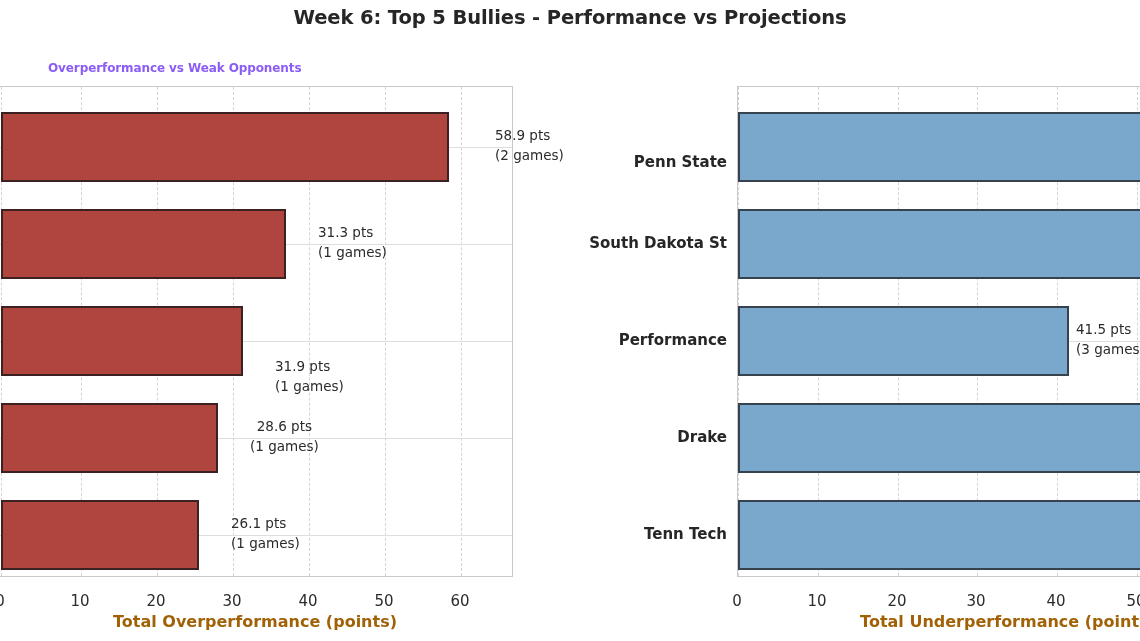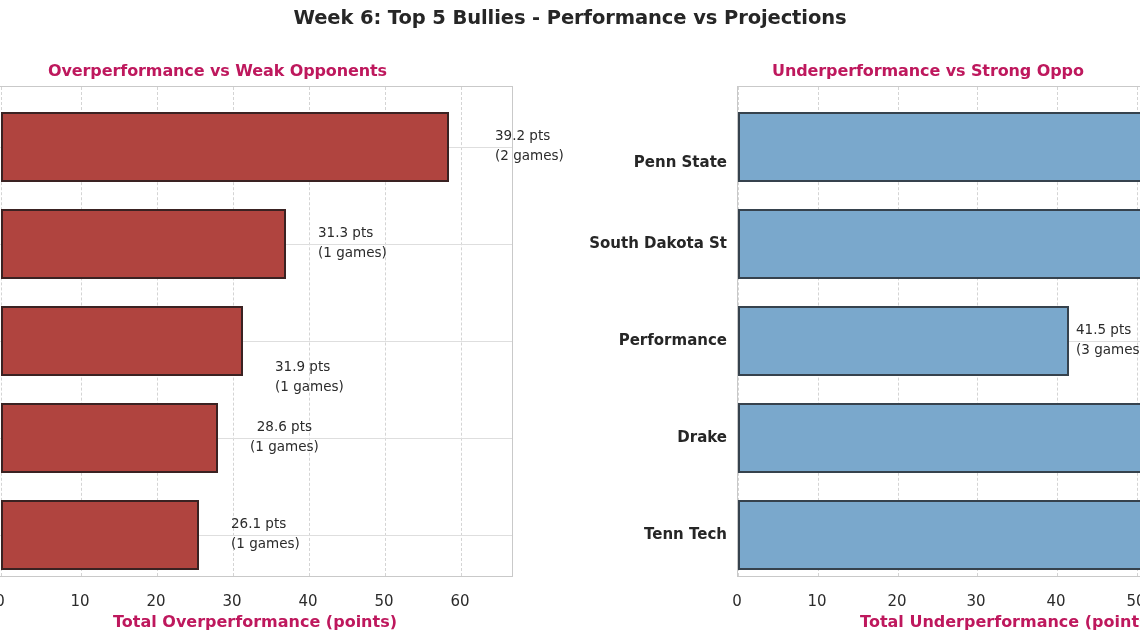--- a/index.html
+++ b/index.html
@@ -39,9 +39,9 @@
 
   .axtitle {
     position: absolute;
-    font-size: 16px;
-    font-weight: bold;
-    color: #be185d;
+    font-size: 12px;
+    font-weight: bold;
+    color: #8b5cf6;
     white-space: nowrap;
     letter-spacing: -0.1px;
   }

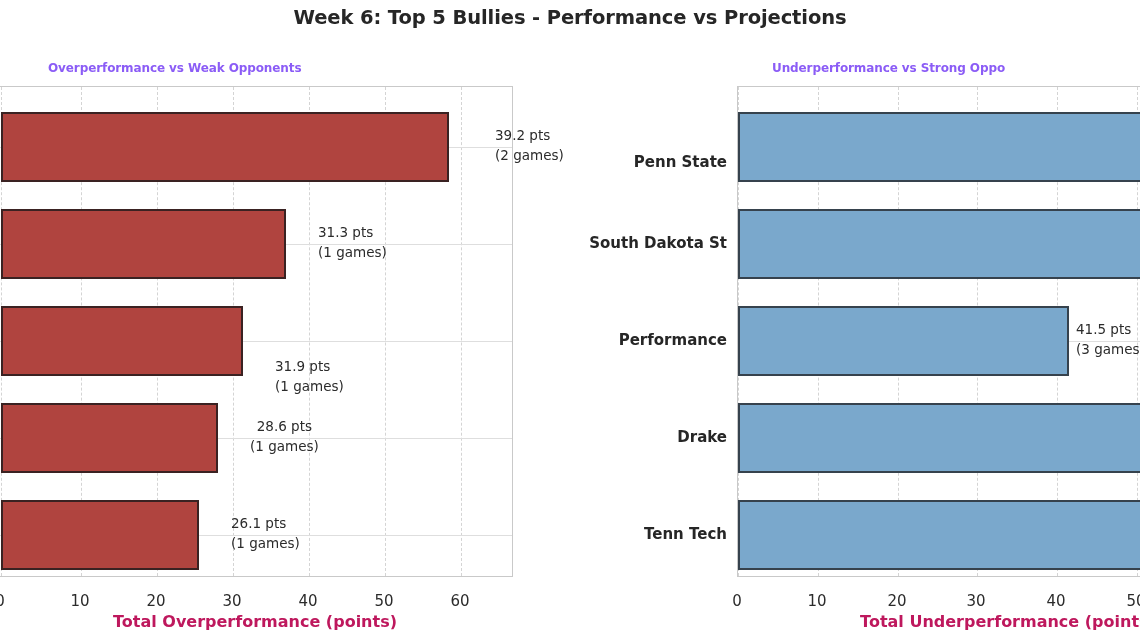--- a/index.html
+++ b/index.html
@@ -177,7 +177,6 @@
 
   <div class="xlabel" style="left:255px; top:612px;">Total Overperformance (points)</div>
 
-  <div class="axtitle" style="left:772px; top:61px;">Underperformance vs Strong Oppo</div>
 
   <div class="axes" id="ax-right" style="left:737px; top:86px; width:440px; height:491px;">
 

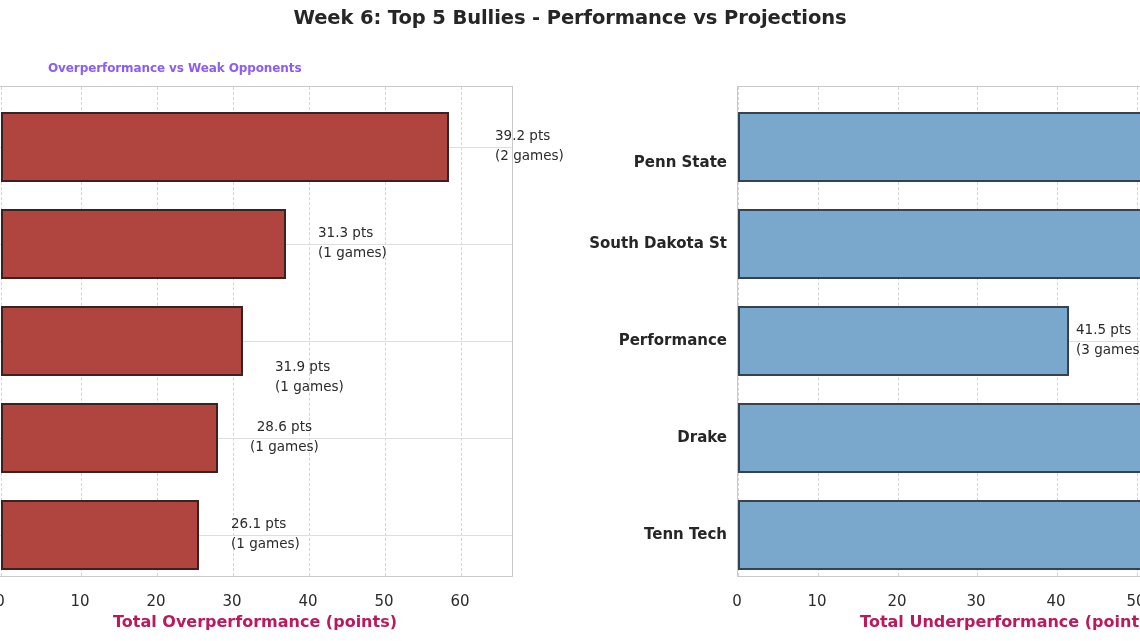--- a/index.html
+++ b/index.html
@@ -147,7 +147,7 @@
   </div>
 
   <div class="annot" style="left:495px; top:146px;">
-    <div>39.2 pts</div>
+    <div>58.9 pts</div>
     <div>(2 games)</div>
   </div>
   <div class="annot" style="left:318px; top:243px;">

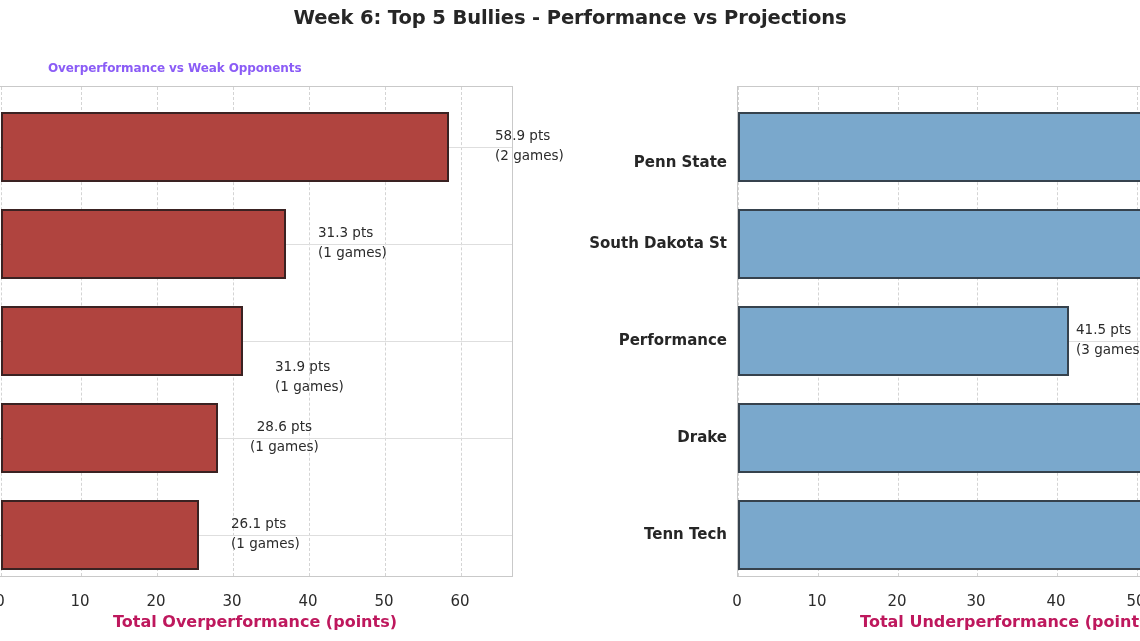--- a/index.html
+++ b/index.html
@@ -89,7 +89,7 @@
     position: absolute;
     font-size: 16px;
     font-weight: bold;
-    color: #be185d;
+    color: #a16207;
     white-space: nowrap;
     text-align: center;
     transform: translateX(-50%);

